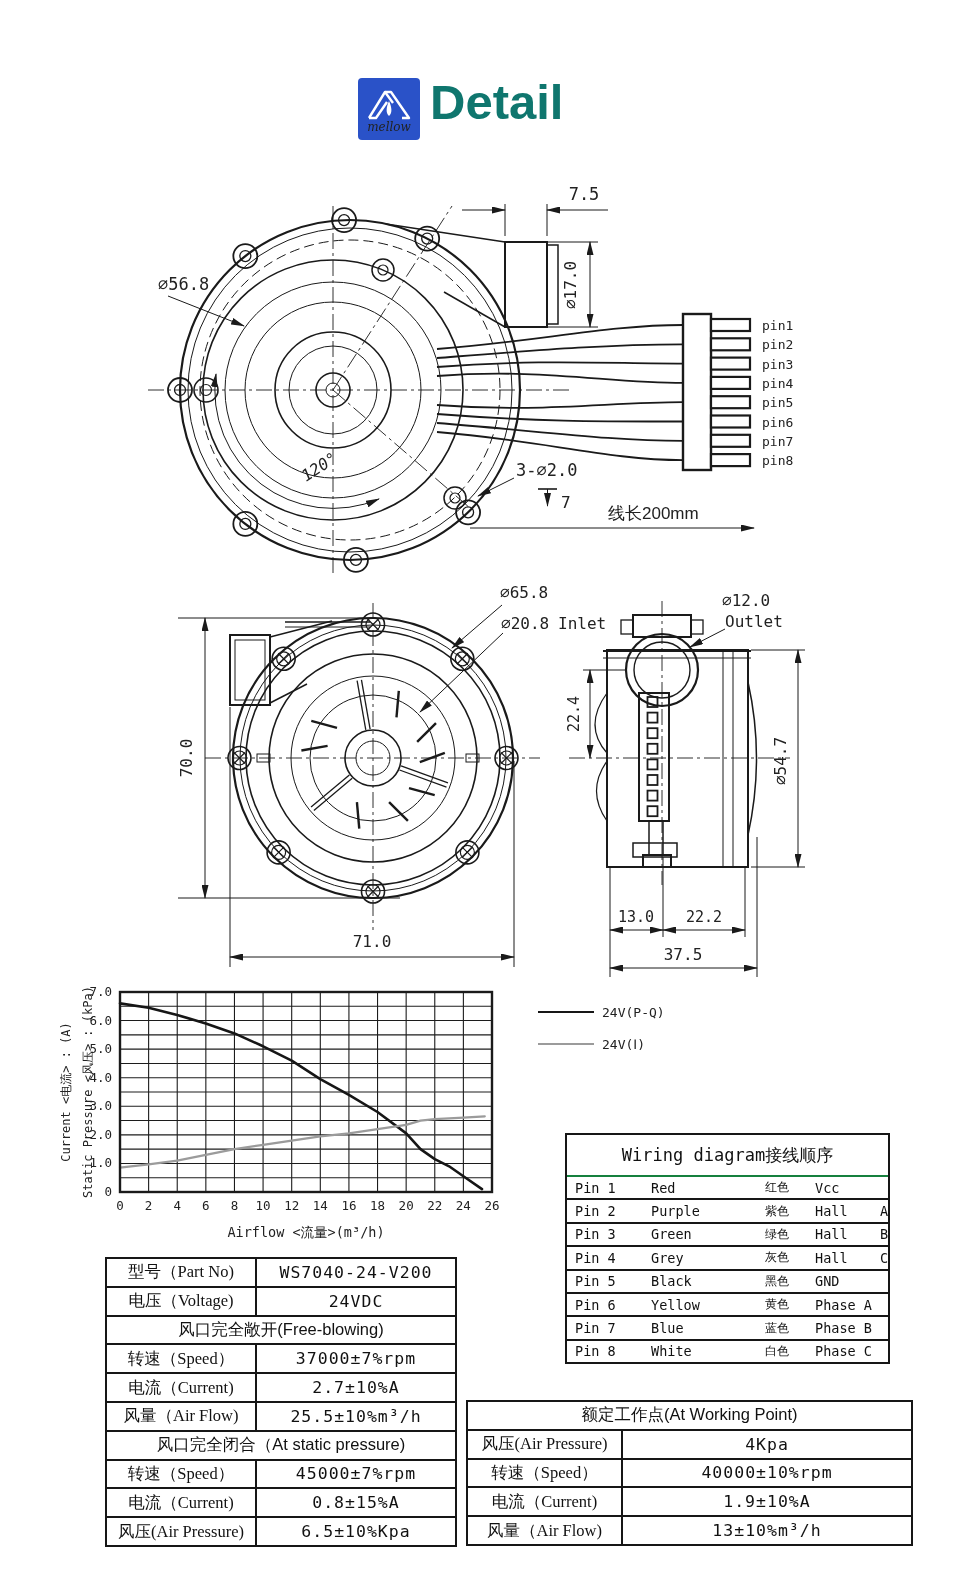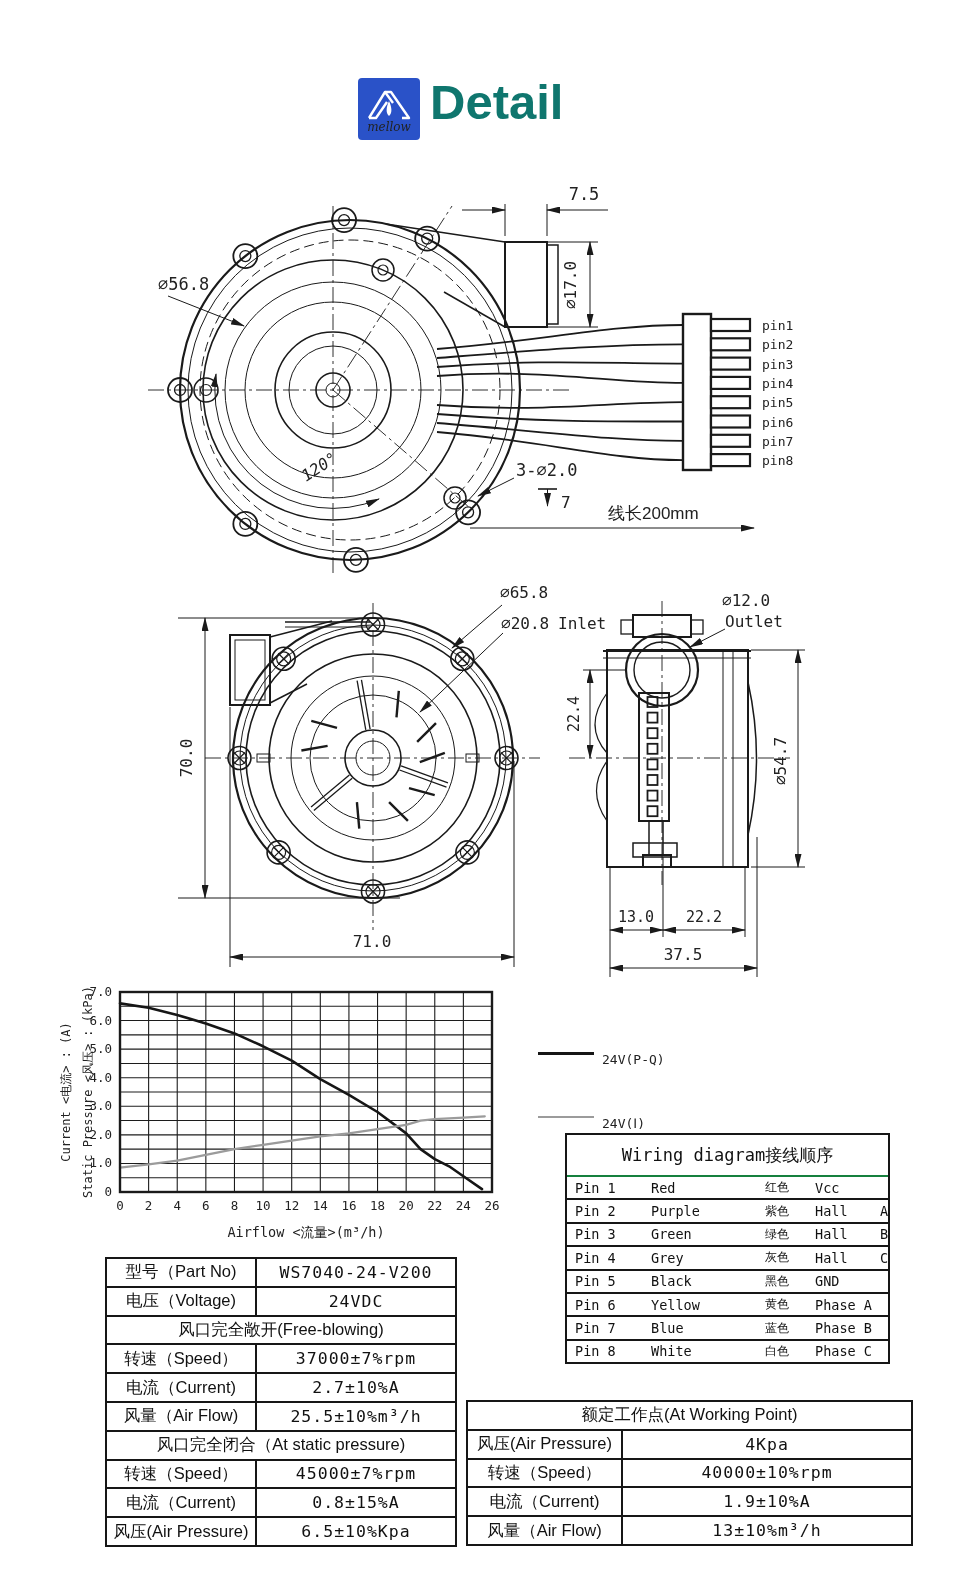--- a/index.html
+++ b/index.html
@@ -17,7 +17,7 @@
   .draw{stroke:#1a1a1a;fill:none;}
   
   #legend{left:538px;top:1004px;}
-  .legend-row{display:flex;height:16px;margin-bottom:16px;margin-top:48px;}
+  .legend-row{display:flex;align-items:center;height:16px;margin-bottom:16px;}
   .legend-line{display:inline-block;width:56px;margin-right:8px;}
   .legend-label{font-family:"DejaVu Sans Mono",monospace;font-size:13px;color:#222;}
   

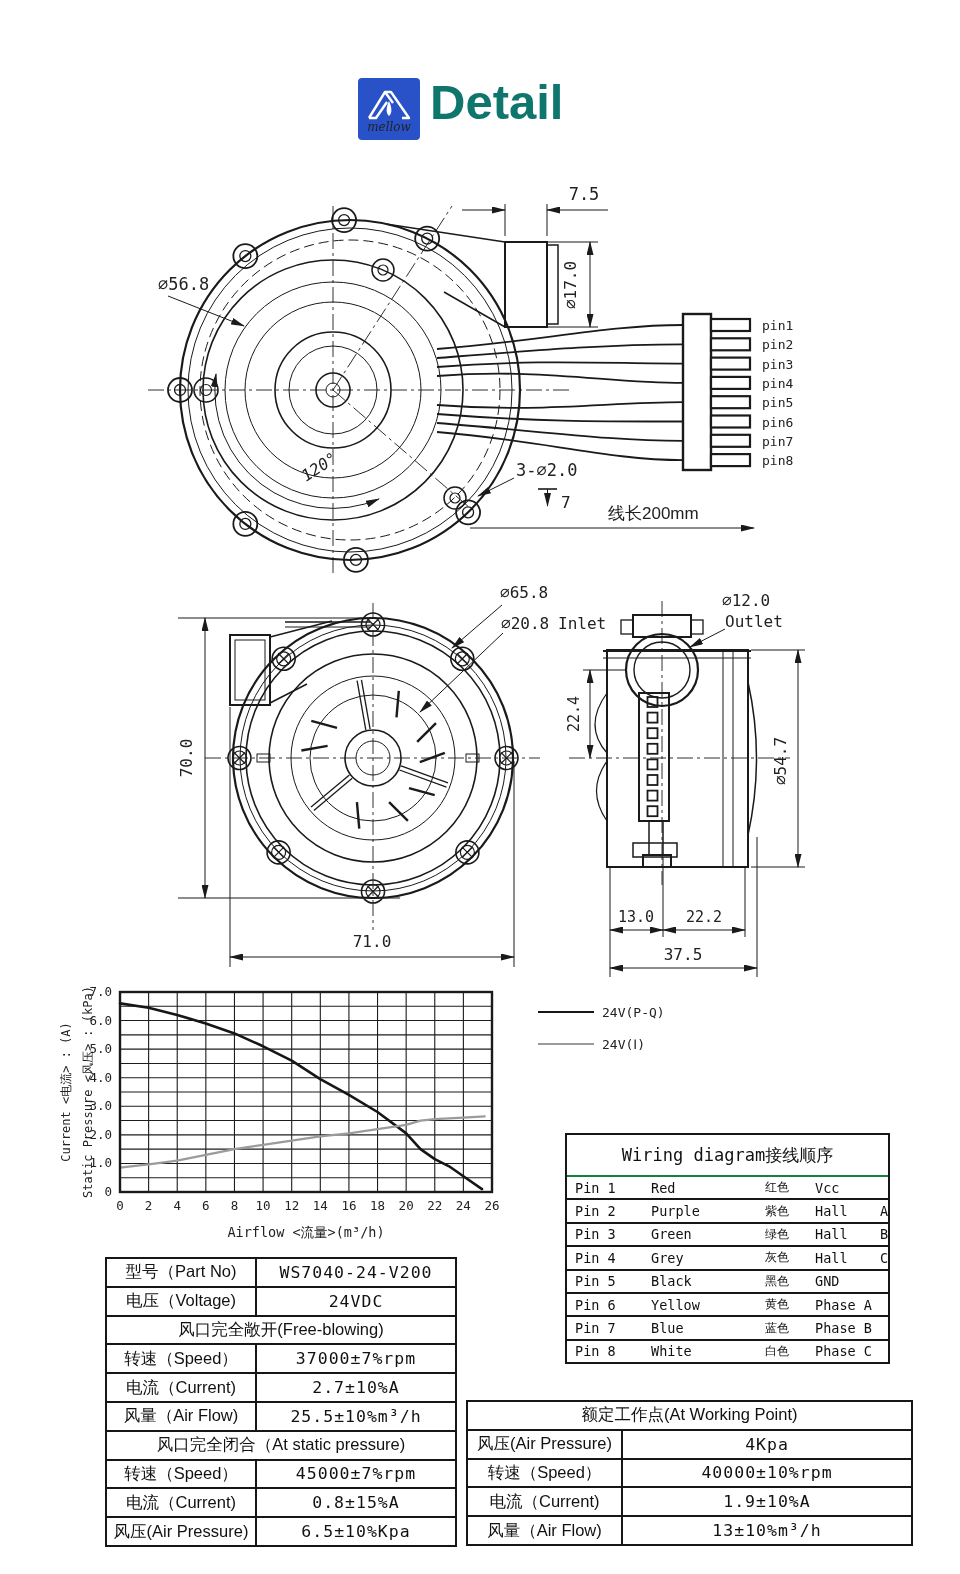--- a/index.html
+++ b/index.html
@@ -45,7 +45,7 @@
     font-size:16.5px;padding:0;overflow:hidden;white-space:nowrap;
   }
   table.spec tr{height:28.8px;}
-  td.lbl{font-family:Liberation Sans, sans-serif;}
+  td.lbl{font-family:Liberation Serif, serif;}
   td.val{font-family:"DejaVu Sans Mono",monospace;letter-spacing:1px;}
   td.span-row{font-size:16.5px;}
   #spec-left{left:105px;top:1257px;}

